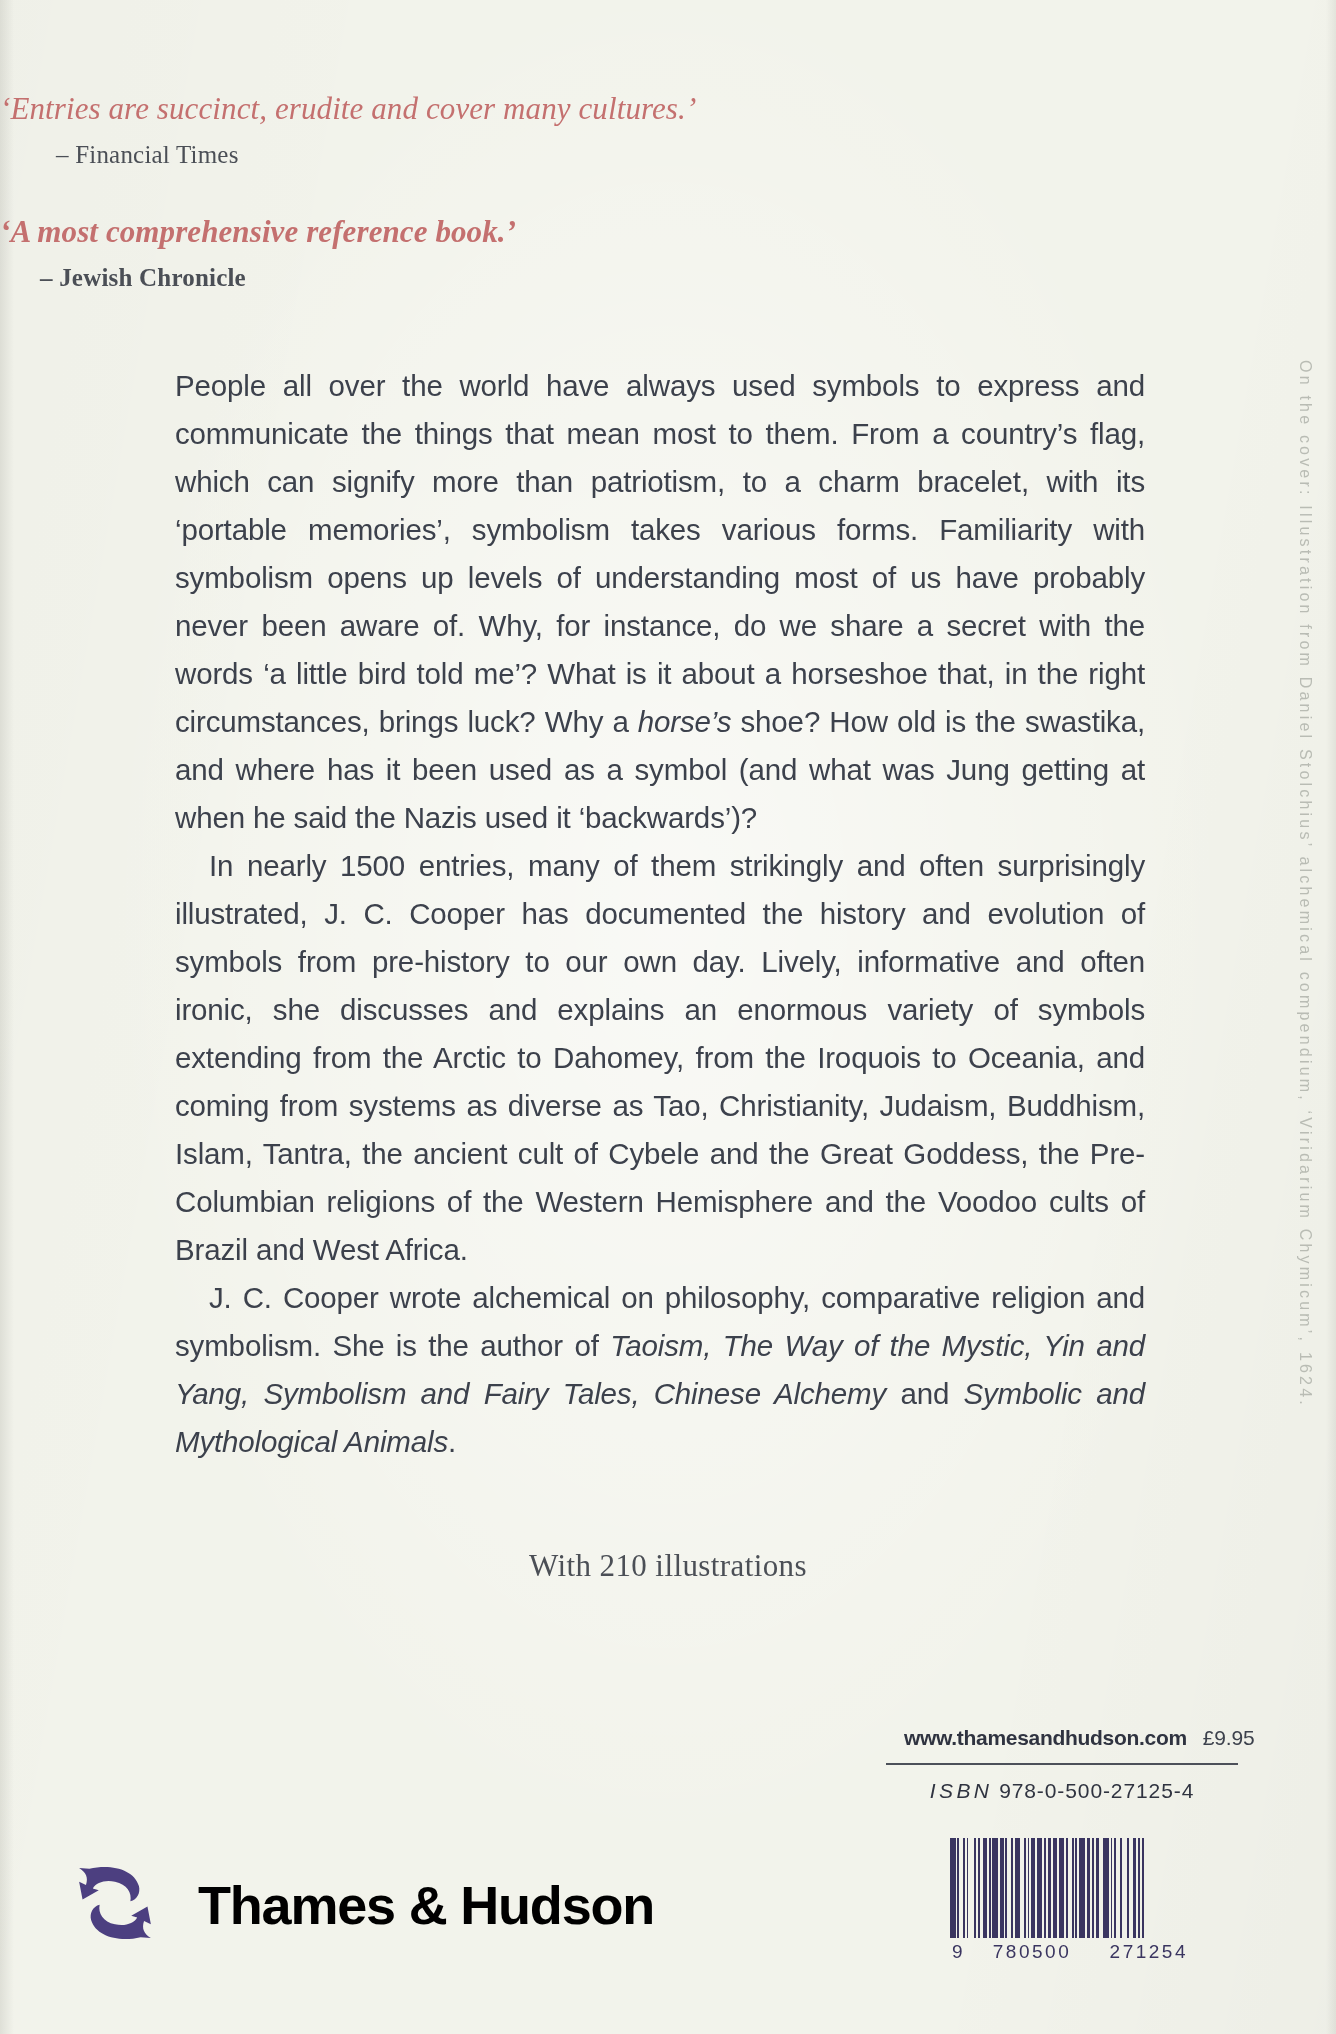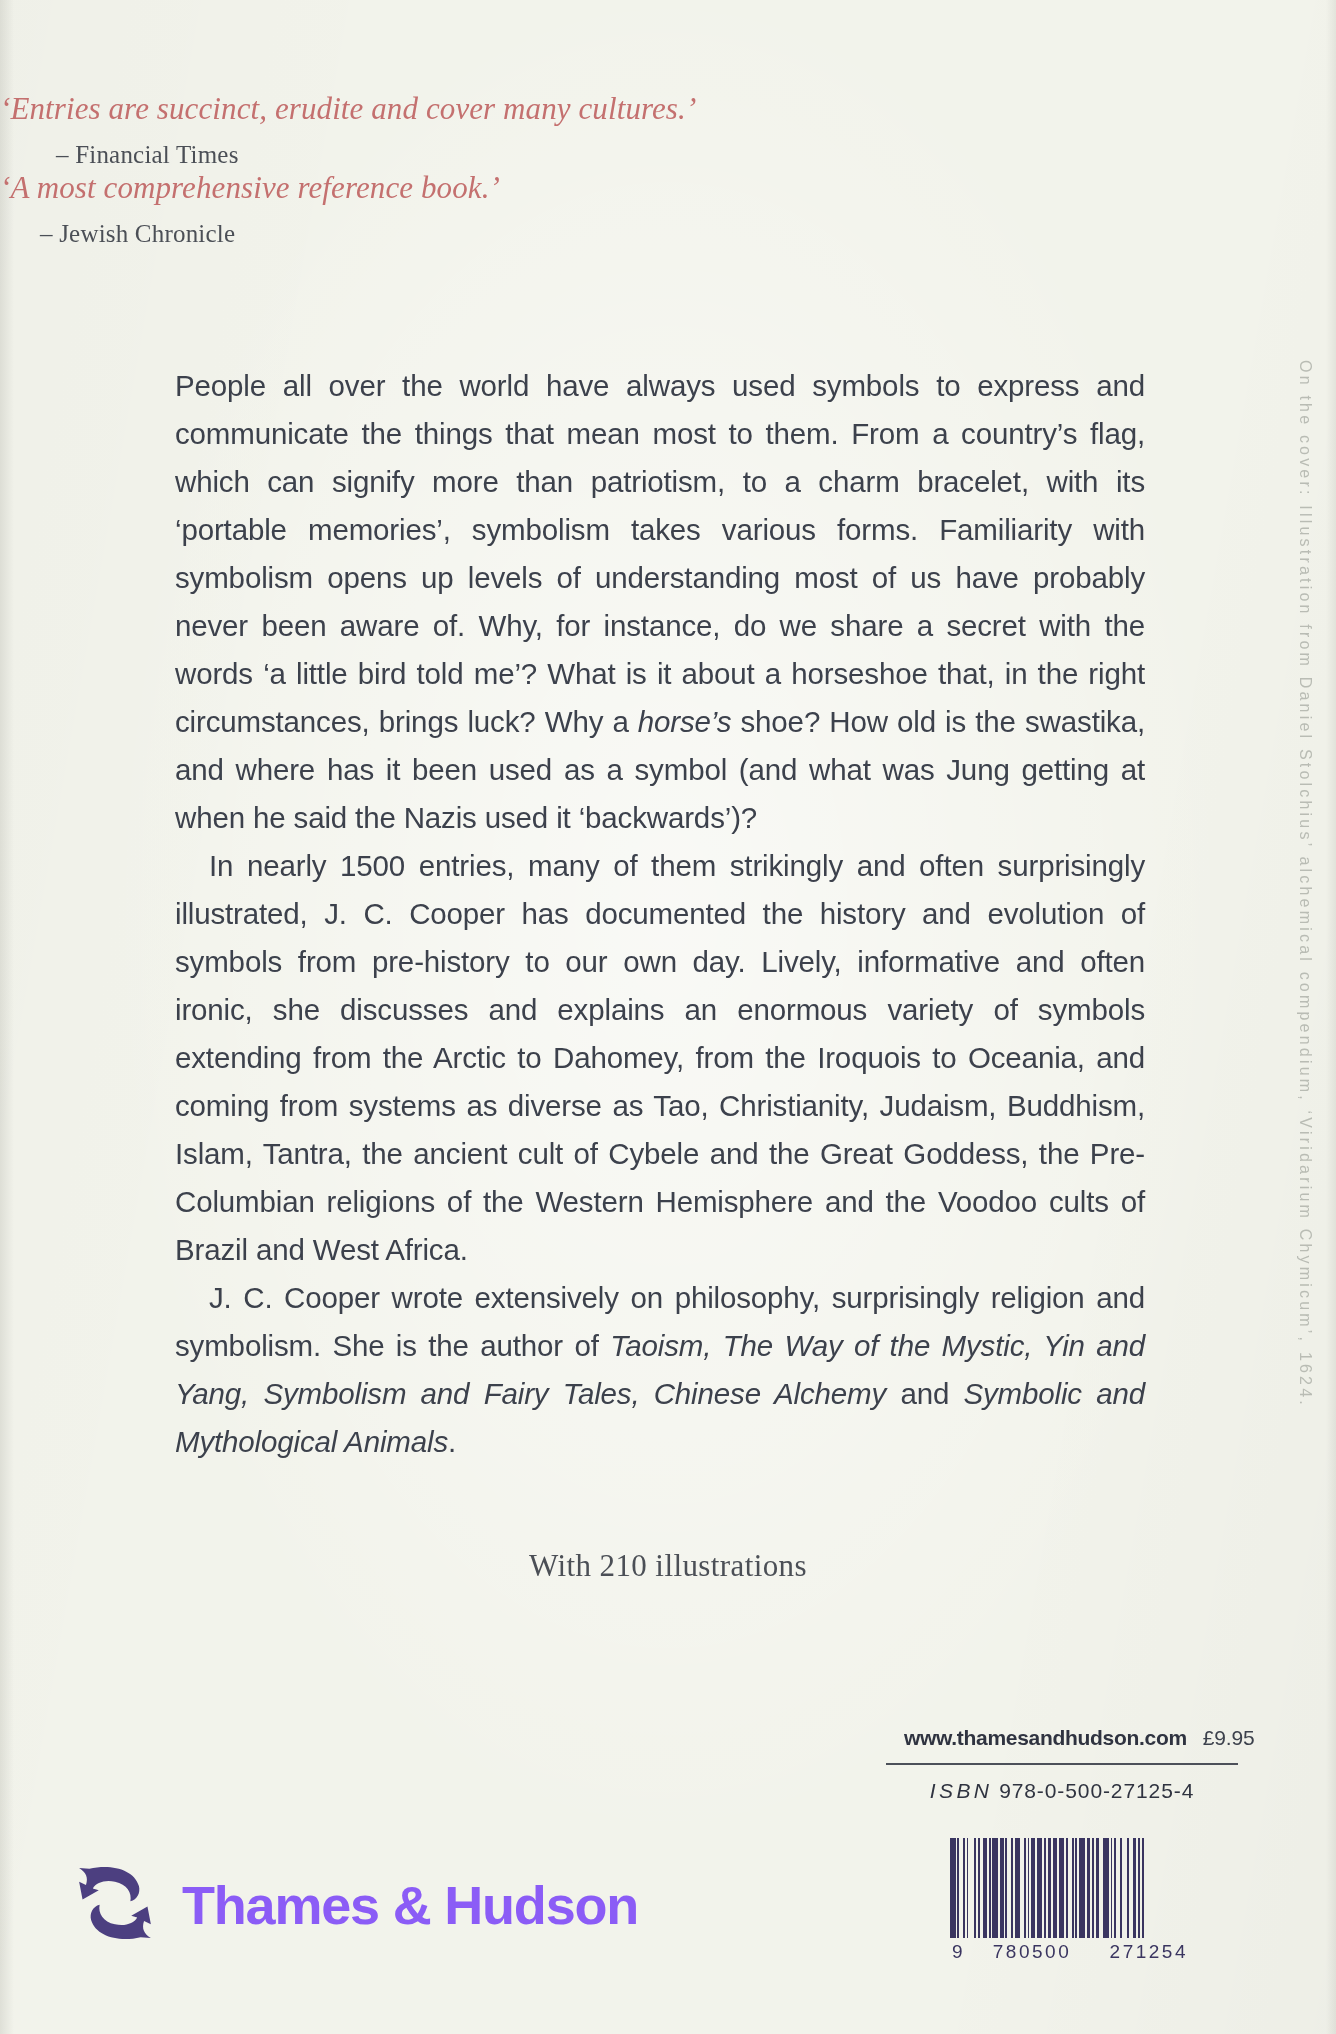--- a/index.html
+++ b/index.html
@@ -69,6 +69,8 @@
     letter-spacing: 0.2px;
   }
   .quote-block-2 {
+    margin-top: 44px;
+    font-weight: bold;
   }
   .quote-block-2 .quote-source {
     padding-left: 40px;

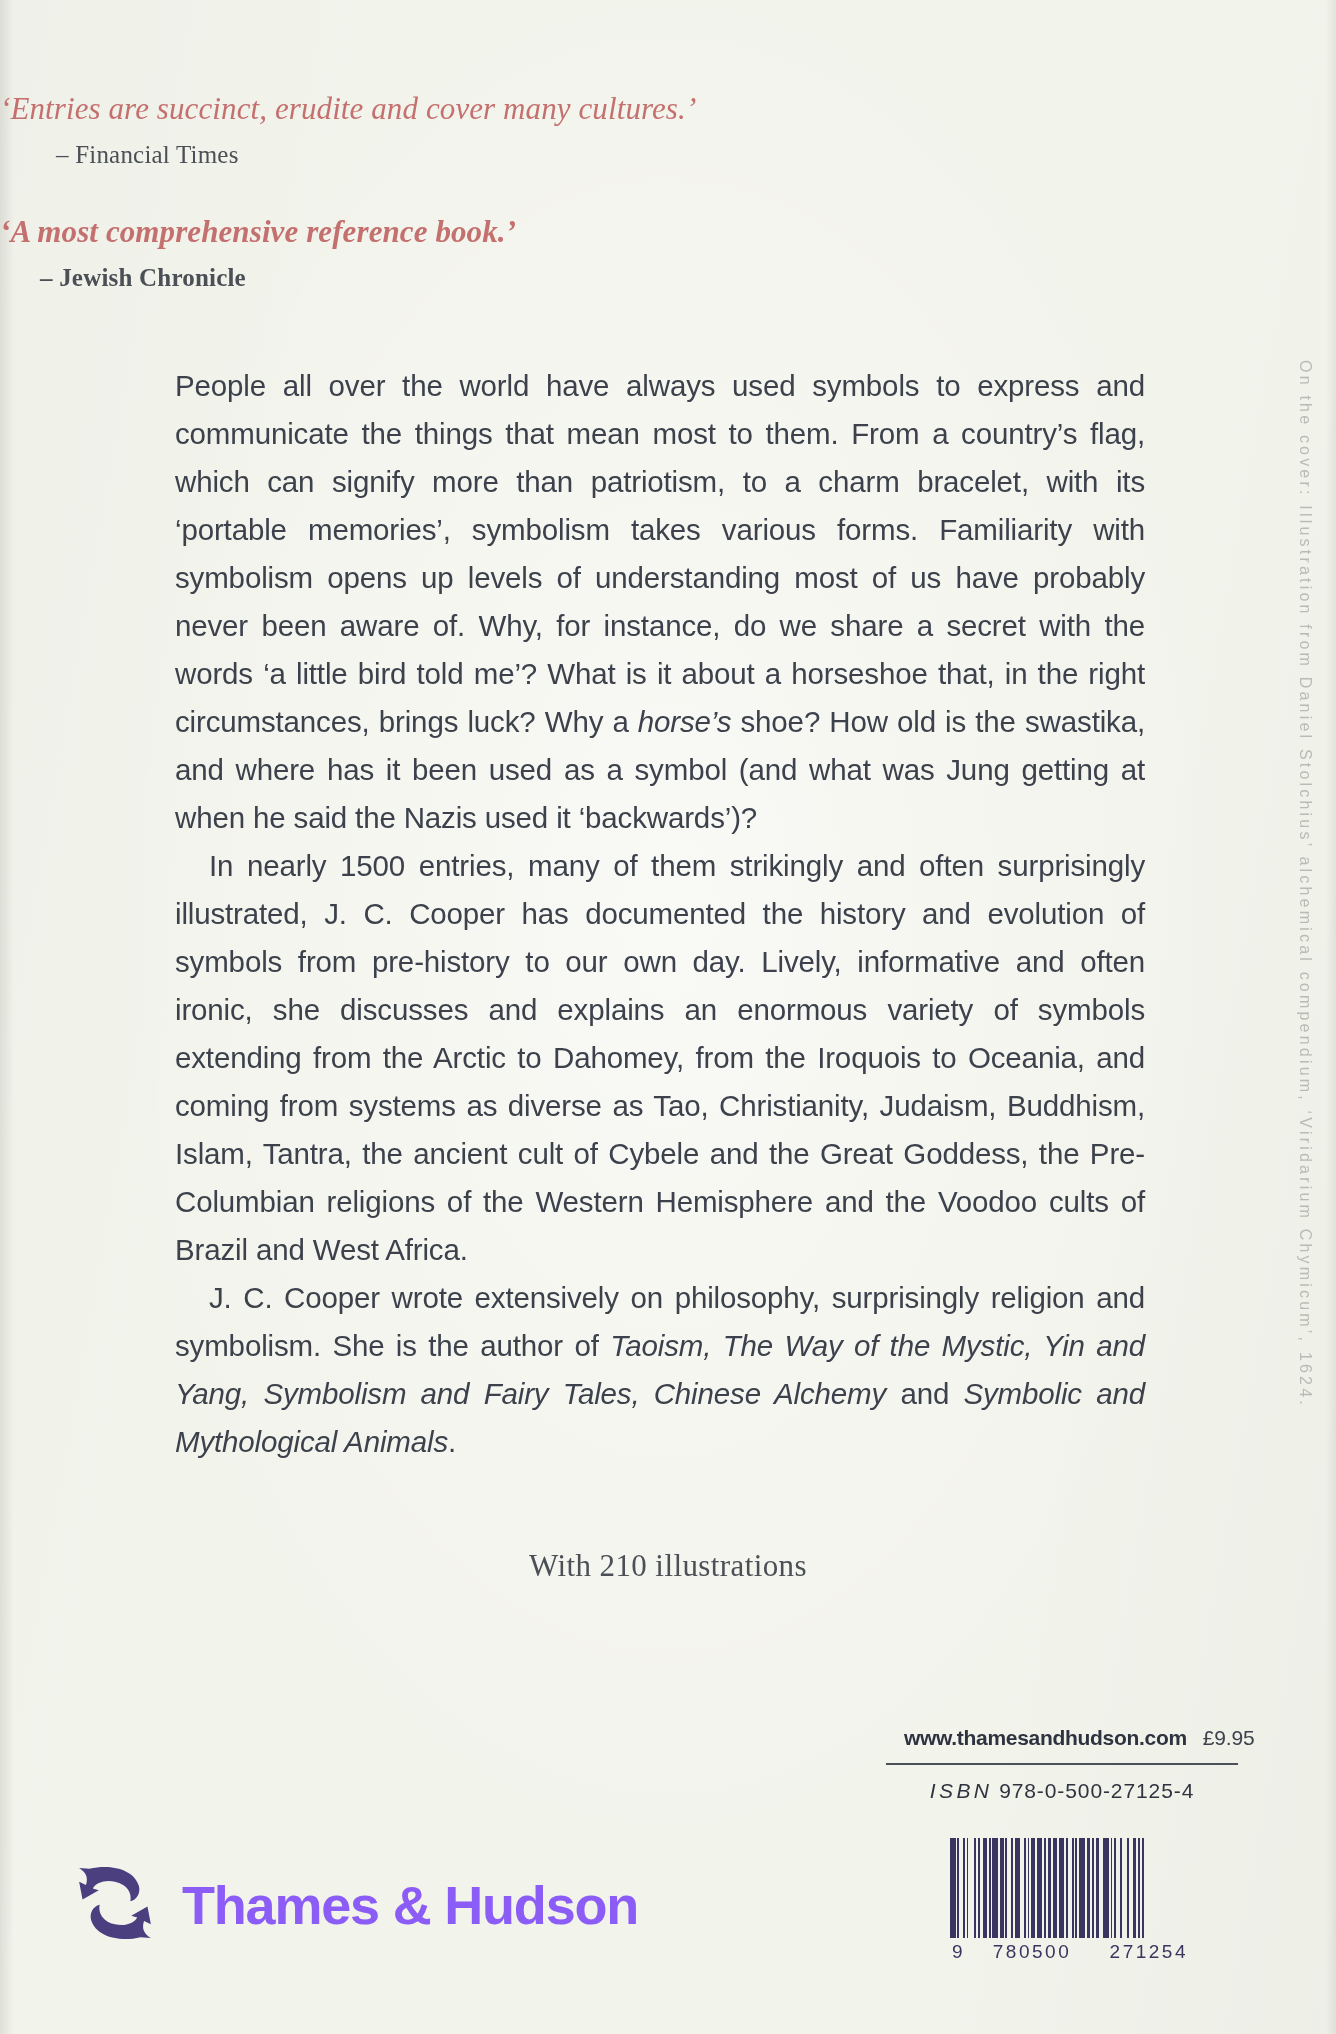--- a/index.html
+++ b/index.html
@@ -247,7 +247,7 @@
   <div class="blurb">
     <p><span>People all over the world have always used symbols to express and communicate the things that mean most to them. From a country’s flag, which can signify more than patriotism, to a charm bracelet, with its ‘portable memories’, symbolism takes various forms. Familiarity with symbolism opens up levels of understanding most of us have probably never been aware of. Why, for instance, do we share a secret with the words ‘a little bird told me’? What is it about a horseshoe that, in the right circumstances, brings luck? Why a </span><i>horse’s</i><span> shoe? How old is the swastika, and where has it been used as a symbol (and what was Jung getting at when he said the Nazis used it ‘backwards’)?</span></p>
     <p class="indent">In nearly 1500 entries, many of them strikingly and often surprisingly illustrated, J. C. Cooper has documented the history and evolution of symbols from pre-history to our own day. Lively, informative and often ironic, she discusses and explains an enormous variety of symbols extending from the Arctic to Dahomey, from the Iroquois to Oceania, and coming from systems as diverse as Tao, Christianity, Judaism, Buddhism, Islam, Tantra, the ancient cult of Cybele and the Great Goddess, the Pre-Columbian religions of the Western Hemisphere and the Voodoo cults of Brazil and West Africa.</p>
-    <p class="indent"><span>J. C. Cooper wrote extensively on philosophy, surprisingly religion and symbolism. She is the author of </span><i>Taoism, The Way of the Mystic, Yin and Yang, Symbolism and Fairy Tales, Chinese Alchemy</i><span> and </span><i>Symbolic and Mythological Animals</i><span>.</span></p>
+    <p class="indent"><span>J. C. Cooper wrote alchemical on philosophy, comparative religion and symbolism. She is the author of </span><i>Taoism, The Way of the Mystic, Yin and Yang, Symbolism and Fairy Tales, Chinese Alchemy</i><span> and </span><i>Symbolic and Mythological Animals</i><span>.</span></p>
   </div>
 
   <div class="illustration-count">With 210 illustrations</div>

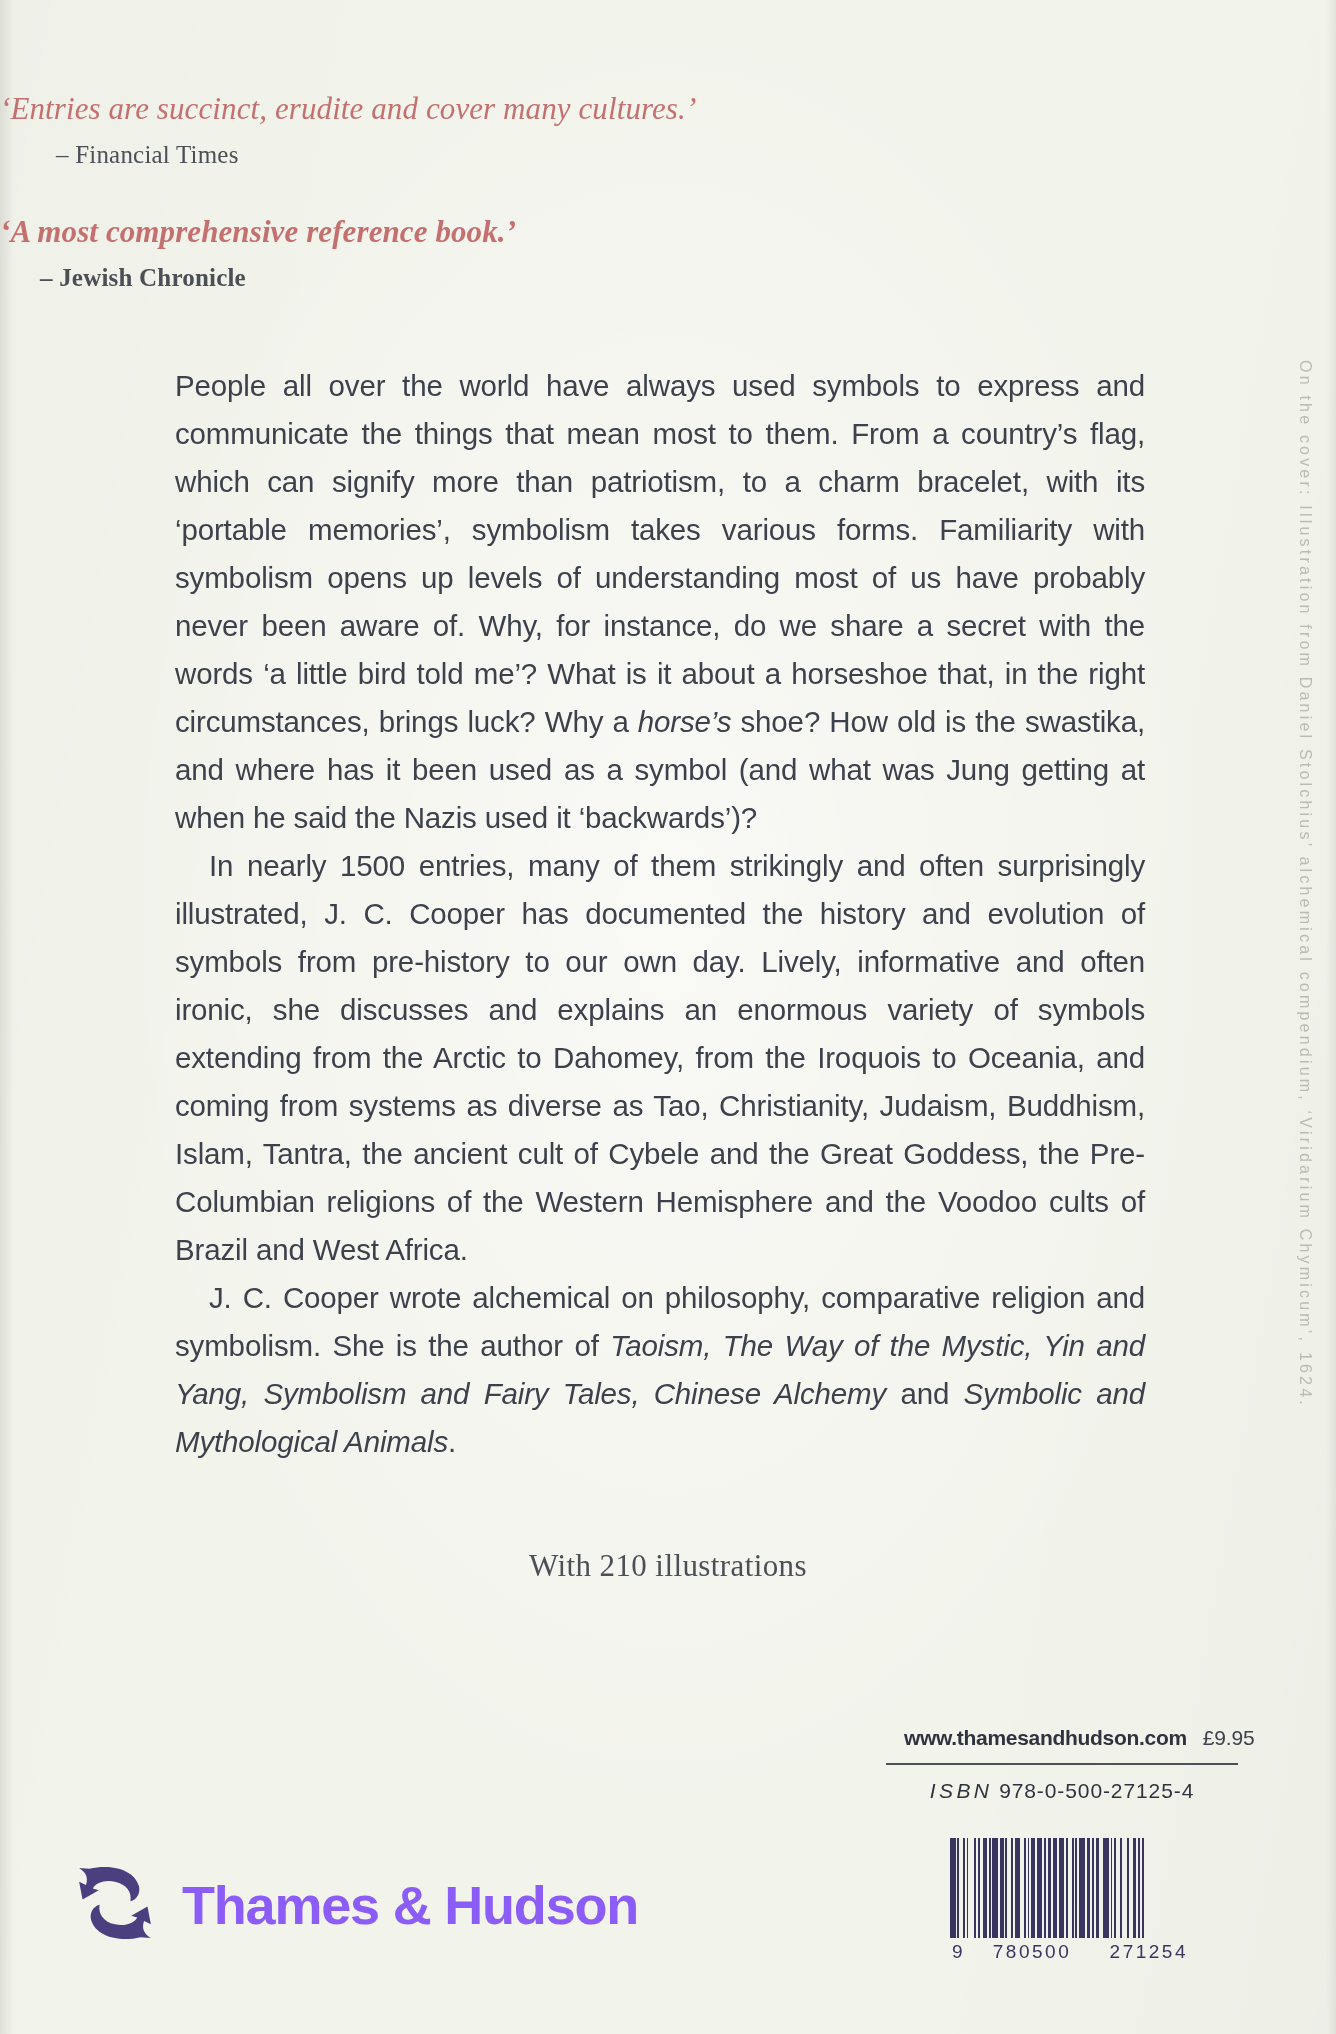--- a/index.html
+++ b/index.html
@@ -220,8 +220,9 @@
     font-family: "Liberation Sans", sans-serif;
     font-weight: bold;
     font-size: 54px;
-    color: #8b5cf6;
+    color: #000000;
     letter-spacing: -1.2px;
+    margin-left: 16px;
   }
 </style>
 </head>

